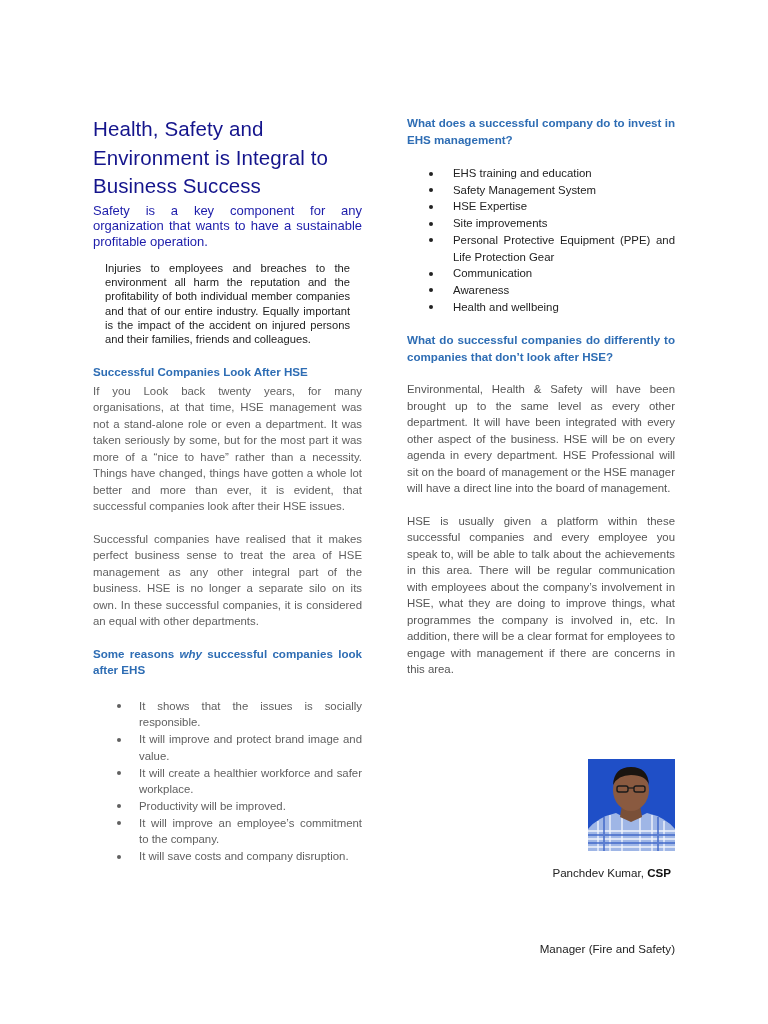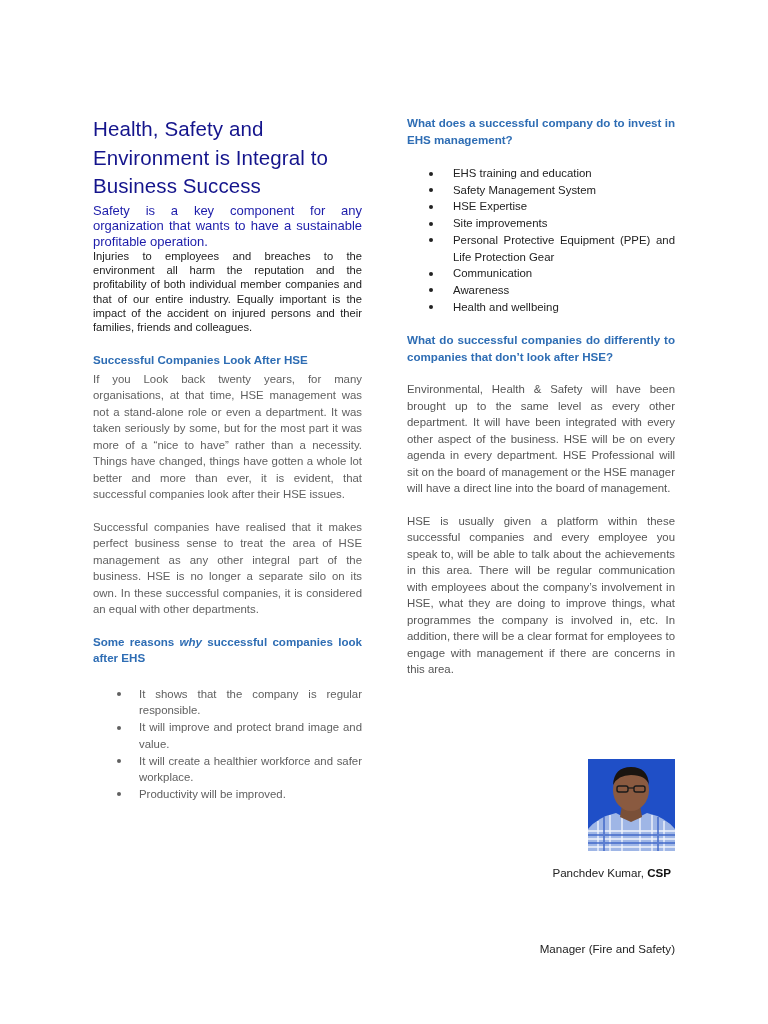--- a/index.html
+++ b/index.html
@@ -49,7 +49,7 @@
       text-align-last: left;
     }
     .intro {
-      margin: 0;
+      margin: 12px;
       color: #222222;
       font-size: 11.2px;
       line-height: 14.2px;

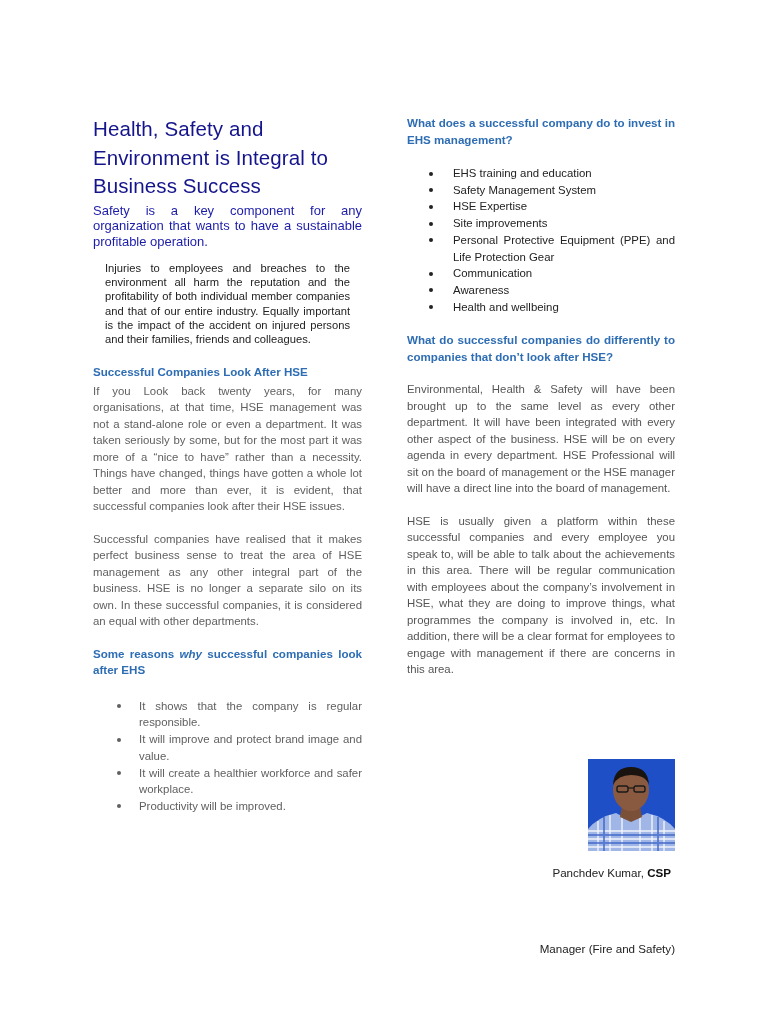--- a/index.html
+++ b/index.html
@@ -153,7 +153,7 @@
     <h2 class="sub-head" style="margin-top:16px;"><span>Some reasons </span><em>why</em><span> successful companies look after EHS</span></h2>
 
     <ul class="bullets left-bullets" style="margin-top:19px;">
-      <li><span class="dot"></span><span>It shows that the company is regular responsible.</span></li>
+      <li><span class="dot"></span><span>It shows that the issues is socially responsible.</span></li>
       <li><span class="dot"></span><span>It will improve and protect brand image and value.</span></li>
       <li><span class="dot"></span><span>It will create a healthier workforce and safer workplace.</span></li>
       <li><span class="dot"></span><span>Productivity will be improved.</span></li>

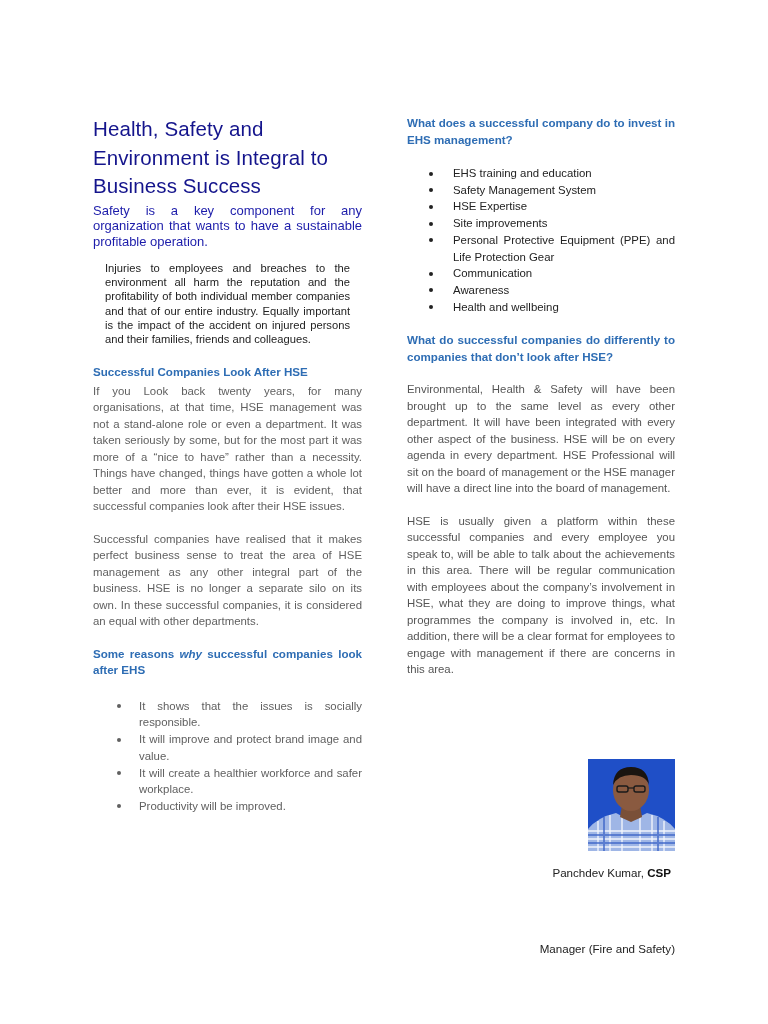--- a/index.html
+++ b/index.html
@@ -157,6 +157,7 @@
       <li><span class="dot"></span><span>It will improve and protect brand image and value.</span></li>
       <li><span class="dot"></span><span>It will create a healthier workforce and safer workplace.</span></li>
       <li><span class="dot"></span><span>Productivity will be improved.</span></li>
+      <li><span class="dot"></span><span>It will improve an employee’s commitment to the company.</span></li>
     </ul>
   </div>
 

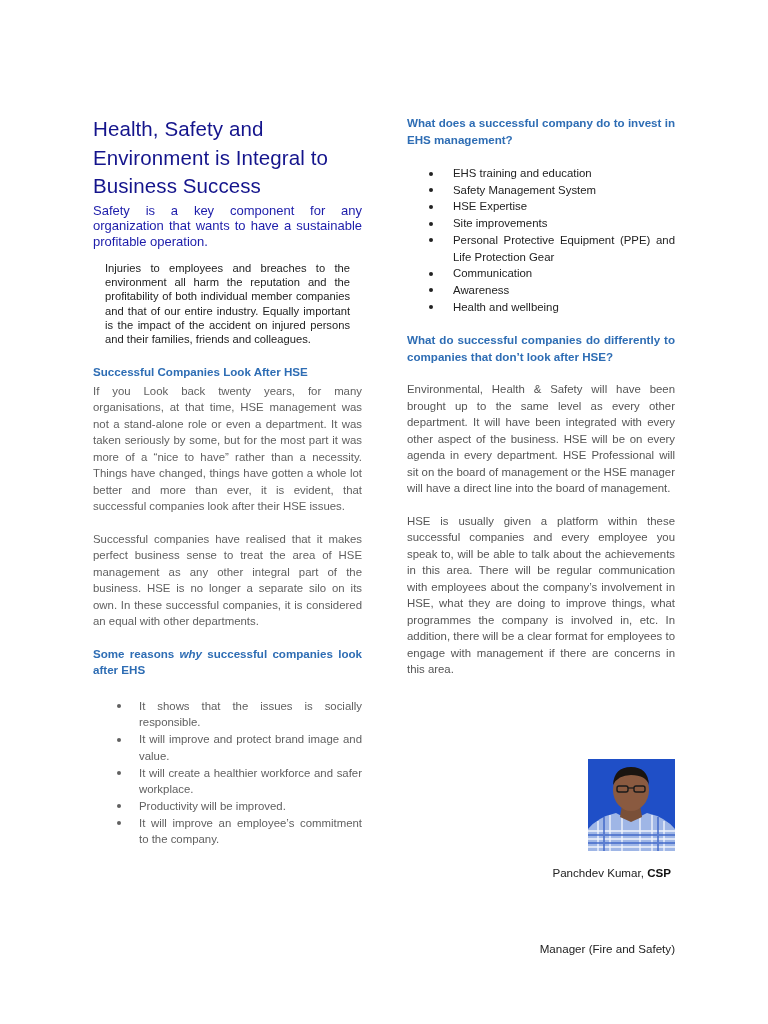--- a/index.html
+++ b/index.html
@@ -158,6 +158,7 @@
       <li><span class="dot"></span><span>It will create a healthier workforce and safer workplace.</span></li>
       <li><span class="dot"></span><span>Productivity will be improved.</span></li>
       <li><span class="dot"></span><span>It will improve an employee’s commitment to the company.</span></li>
+      <li><span class="dot"></span><span>It will save costs and company disruption.</span></li>
     </ul>
   </div>
 

